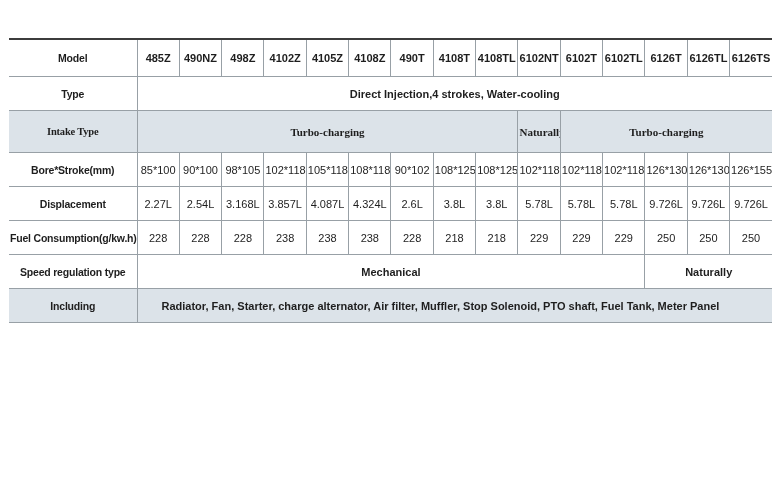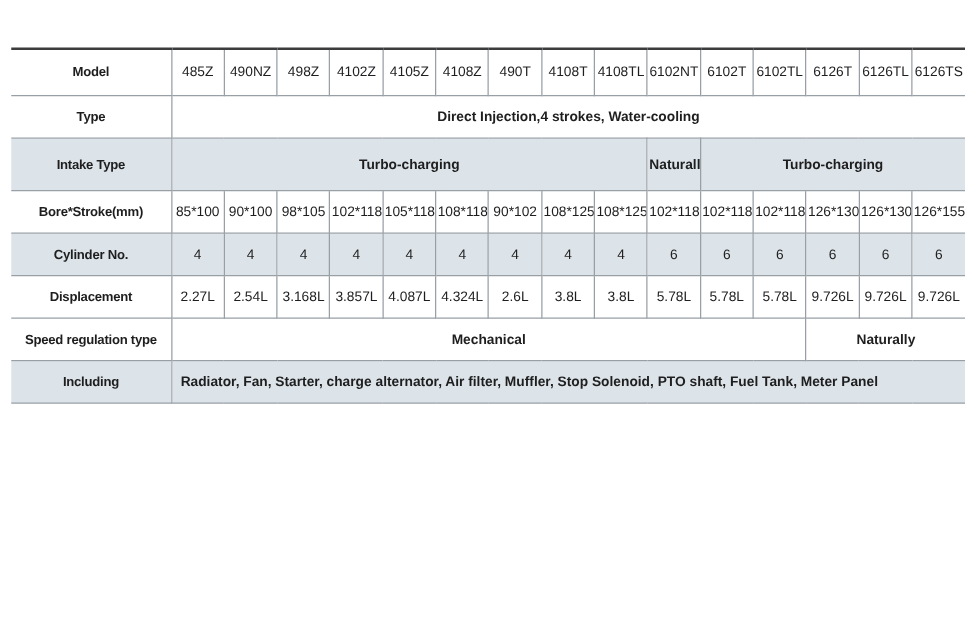--- a/index.html
+++ b/index.html
@@ -45,7 +45,7 @@
     font-size: 10.5px;
     letter-spacing: -0.2px;
   }
-  table.spec td.bold { font-weight: normal; }
+  table.spec td.bold { font-weight: bold; }
   table.spec td.span-cell { font-weight: bold; margin-left: 32px; }
   table.spec td.left {
     text-align: left;

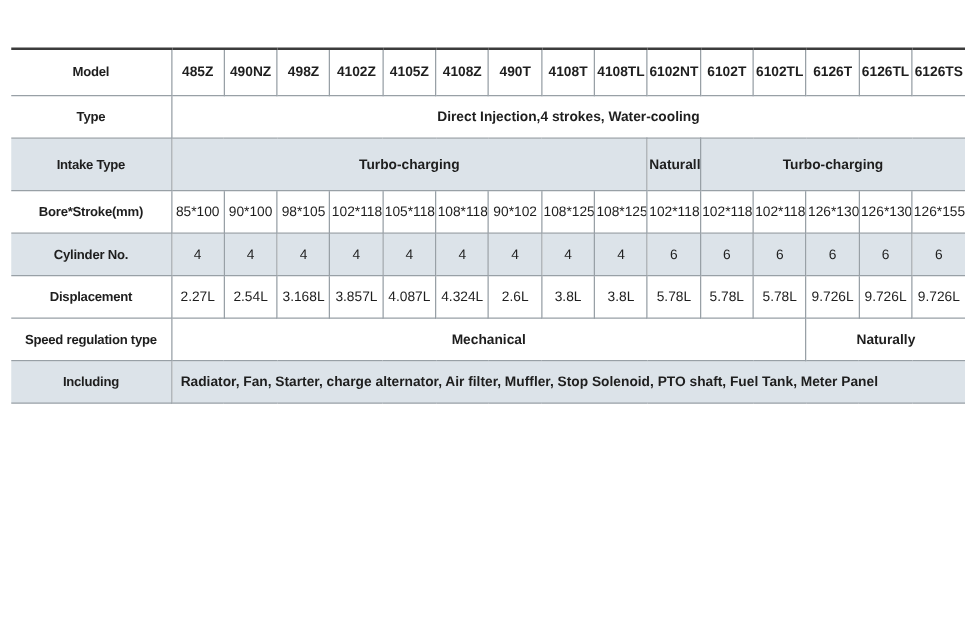--- a/index.html
+++ b/index.html
@@ -37,7 +37,7 @@
   table.spec td:last-child  { border-right: none; }
   table.spec tr:first-child td { border-top: 2px solid var(--topline, #3c3c3c); }
   table.spec tr:nth-child(1) td  { height: 36px; }
-  table.spec tr:nth-child(3) td  { height: 41px; }
+  table.spec tr:nth-child(3) td  { height: 41px; font-family: Liberation Serif, serif; }
   table.spec tr:nth-child(12) td { height: 36px; }
   table.spec tr:nth-child(13) td { height: 23px; }
   table.spec td.lbl {

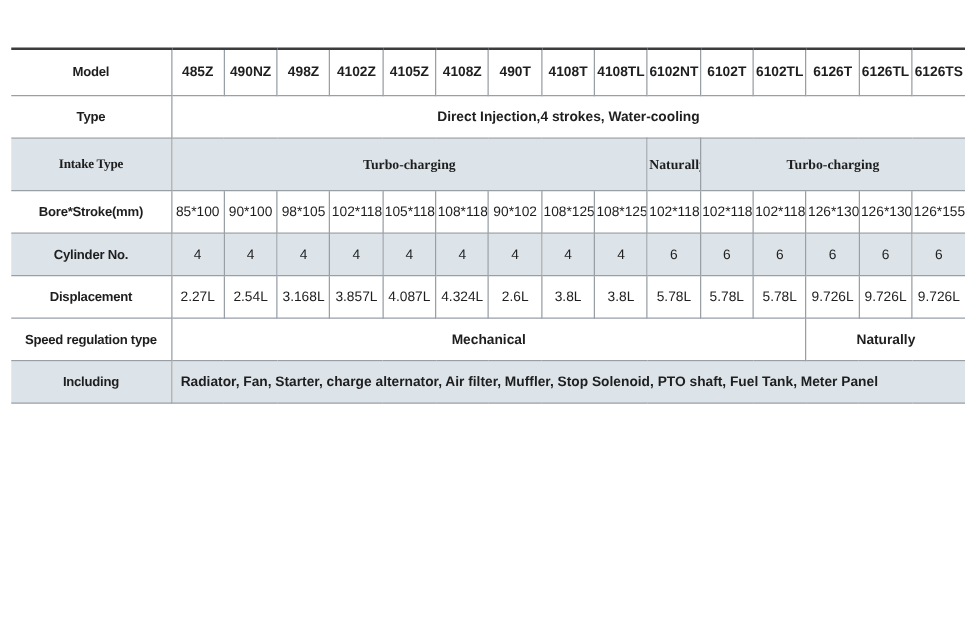--- a/index.html
+++ b/index.html
@@ -123,24 +123,6 @@
           <td>126*130</td>
           <td>126*155</td>
         </tr>
-        <tr class="shaded">
-          <td class="lbl">Cylinder No.</td>
-          <td>4</td>
-          <td>4</td>
-          <td>4</td>
-          <td>4</td>
-          <td>4</td>
-          <td>4</td>
-          <td>4</td>
-          <td>4</td>
-          <td>4</td>
-          <td>6</td>
-          <td>6</td>
-          <td>6</td>
-          <td>6</td>
-          <td>6</td>
-          <td>6</td>
-        </tr>
         <tr>
           <td class="lbl">Displacement</td>
           <td>2.27L</td>

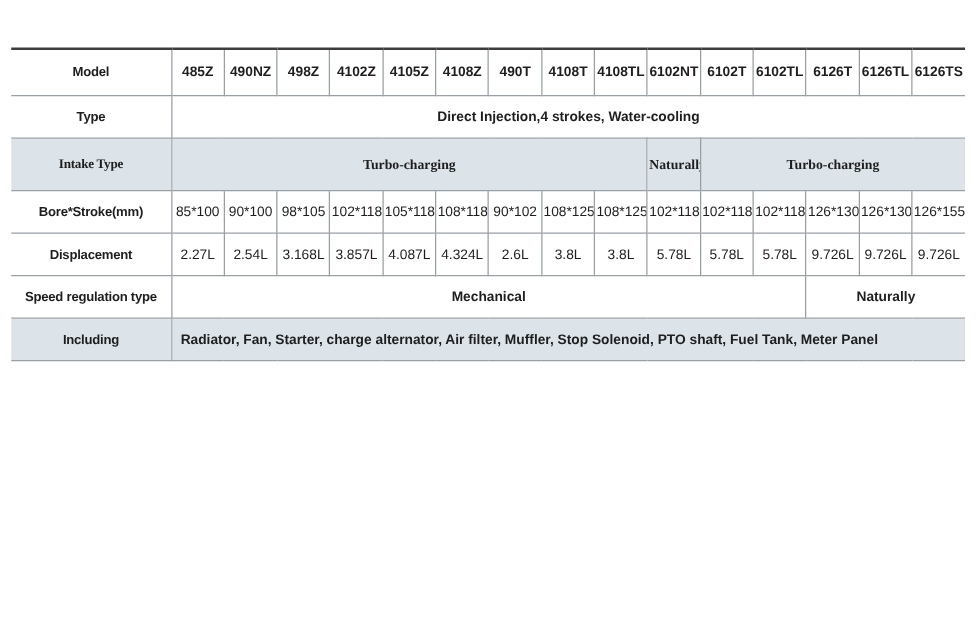--- a/index.html
+++ b/index.html
@@ -142,6 +142,24 @@
           <td>9.726L</td>
         </tr>
         <tr>
+          <td class="lbl">Fuel Consumption(g/kw.h)</td>
+          <td>228</td>
+          <td>228</td>
+          <td>228</td>
+          <td>238</td>
+          <td>238</td>
+          <td>238</td>
+          <td>228</td>
+          <td>218</td>
+          <td>218</td>
+          <td>229</td>
+          <td>229</td>
+          <td>229</td>
+          <td>250</td>
+          <td>250</td>
+          <td>250</td>
+        </tr>
+        <tr>
           <td class="lbl">Speed regulation type</td>
           <td colspan="12" class="span-cell">Mechanical</td>
           <td colspan="3" class="span-cell">Naturally</td>

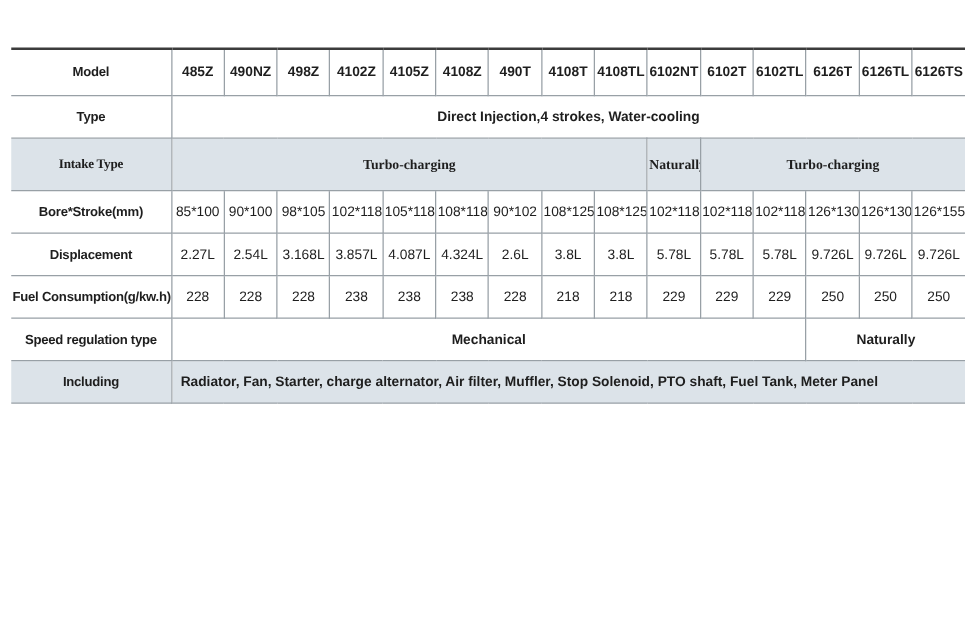--- a/index.html
+++ b/index.html
@@ -49,7 +49,7 @@
   table.spec td.span-cell { font-weight: bold; margin-left: 32px; }
   table.spec td.left {
     text-align: left;
-    padding-left: 7px;
+    padding-left: 24px;
   }
   table.spec tr.shaded td { background: var(--shade, #dce3e9); }
 </style>

